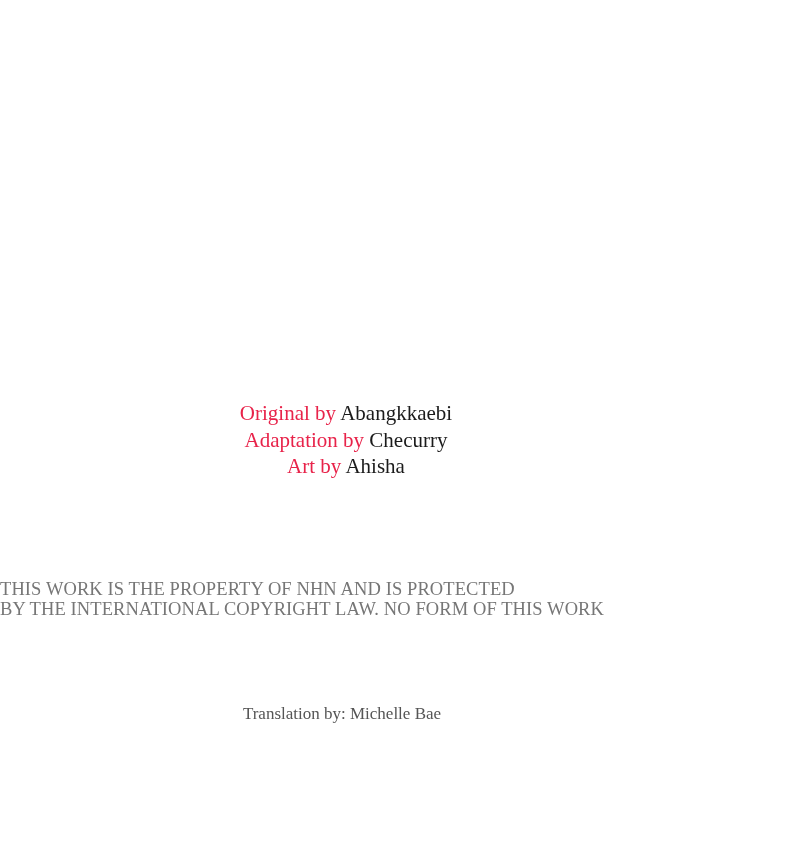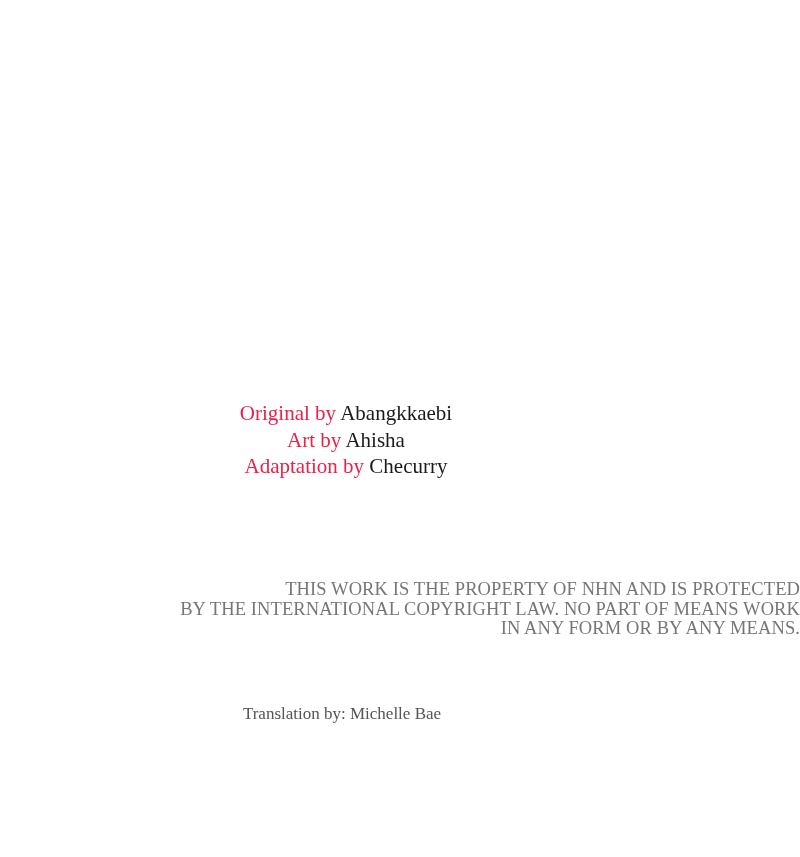--- a/index.html
+++ b/index.html
@@ -75,12 +75,12 @@
       <span class="credit-name">Abangkkaebi</span>
     </div>
     <div class="credit-line">
+      <span class="credit-role">Adaptation by</span>
+      <span class="credit-name">Checurry</span>
+    </div>
+    <div class="credit-line">
       <span class="credit-role">Art by</span>
       <span class="credit-name">Ahisha</span>
-    </div>
-    <div class="credit-line">
-      <span class="credit-role">Adaptation by</span>
-      <span class="credit-name">Checurry</span>
     </div>
   </div>
 

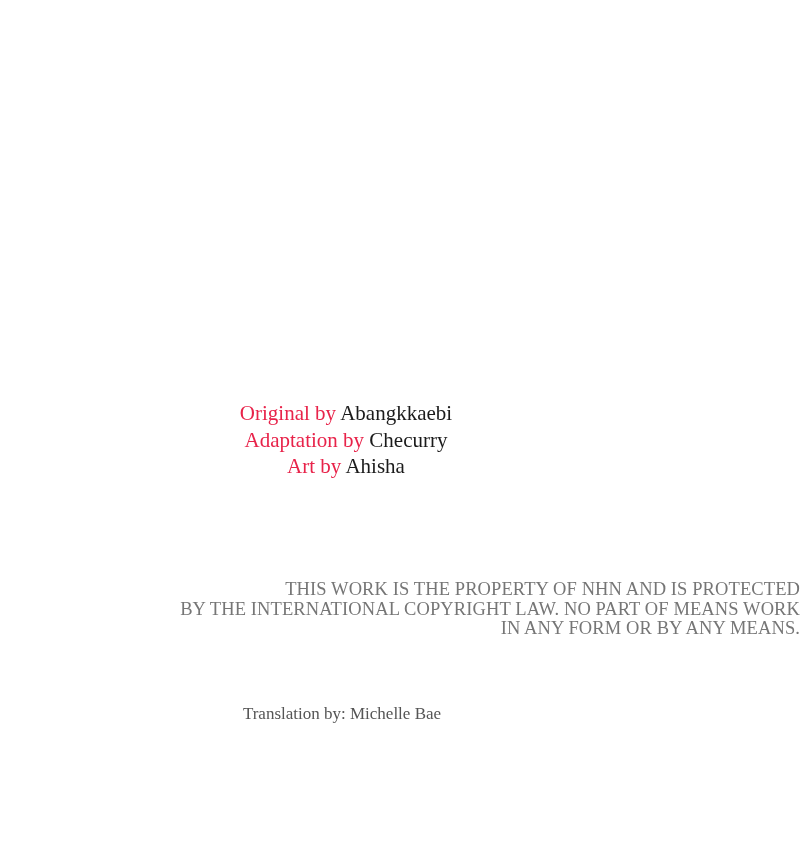--- a/index.html
+++ b/index.html
@@ -43,7 +43,7 @@
     left: 0;
     top: 580px;
     width: 800px;
-    text-align: right;
+    text-align: left;
     color: #767676;
     font-size: 18.5px;
     line-height: 19.5px;

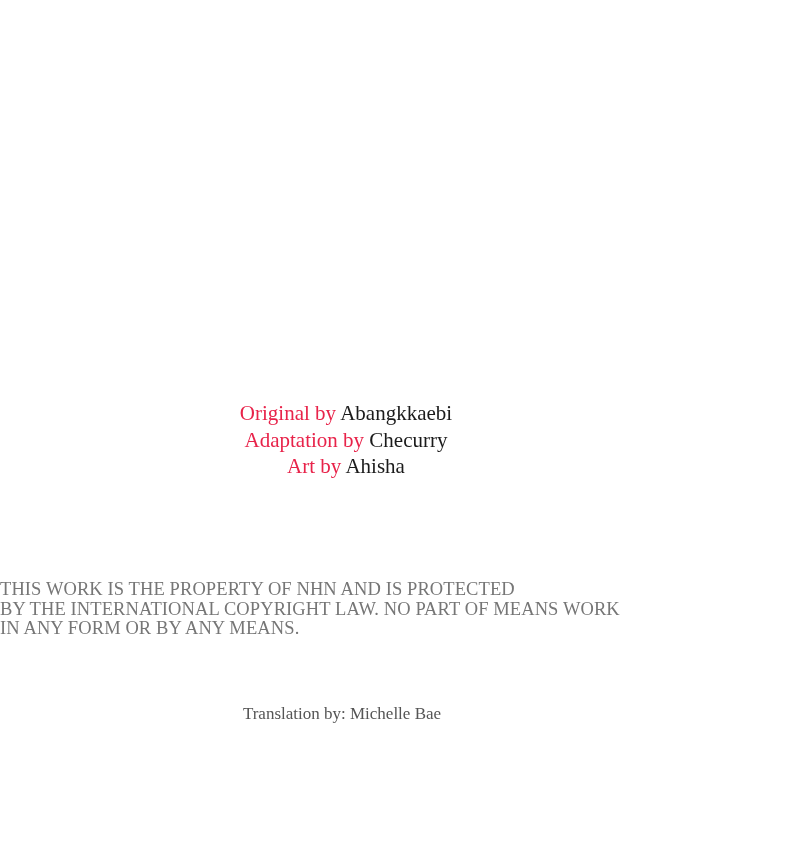--- a/index.html
+++ b/index.html
@@ -86,7 +86,7 @@
 
   <div class="legal">
     <div>THIS WORK IS THE PROPERTY OF NHN AND IS PROTECTED</div>
-    <div>BY THE INTERNATIONAL COPYRIGHT LAW. NO PART OF MEANS WORK</div>
+    <div>BY THE INTERNATIONAL COPYRIGHT LAW. NO FORM OF THIS WORK</div>
     <div>IN ANY FORM OR BY ANY MEANS.</div>
   </div>
 

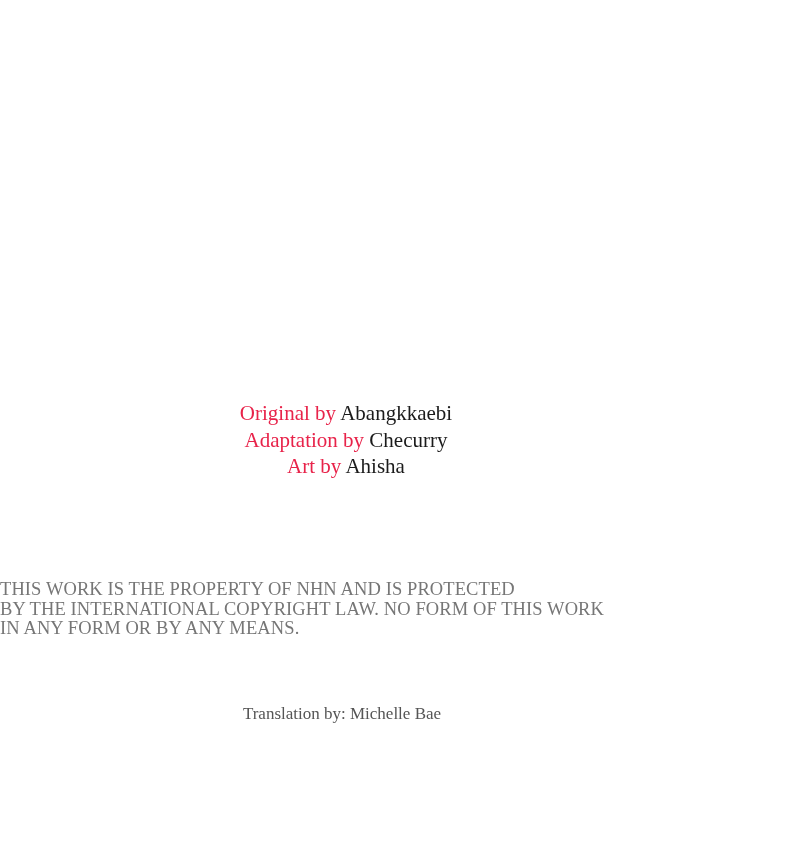--- a/index.html
+++ b/index.html
@@ -87,7 +87,6 @@
   <div class="legal">
     <div>THIS WORK IS THE PROPERTY OF NHN AND IS PROTECTED</div>
     <div>BY THE INTERNATIONAL COPYRIGHT LAW. NO FORM OF THIS WORK</div>
-    <div>IN ANY FORM OR BY ANY MEANS.</div>
   </div>
 
   <div class="translation">Translation by: Michelle Bae</div>

